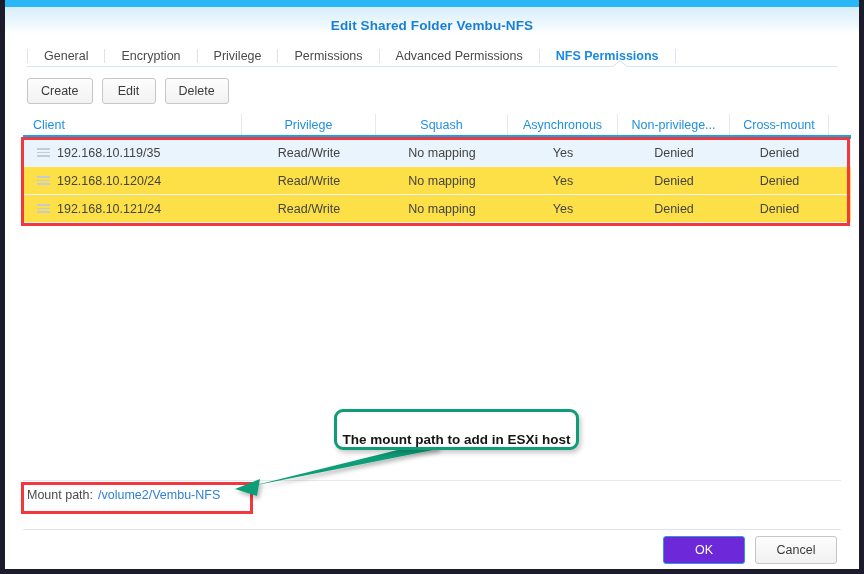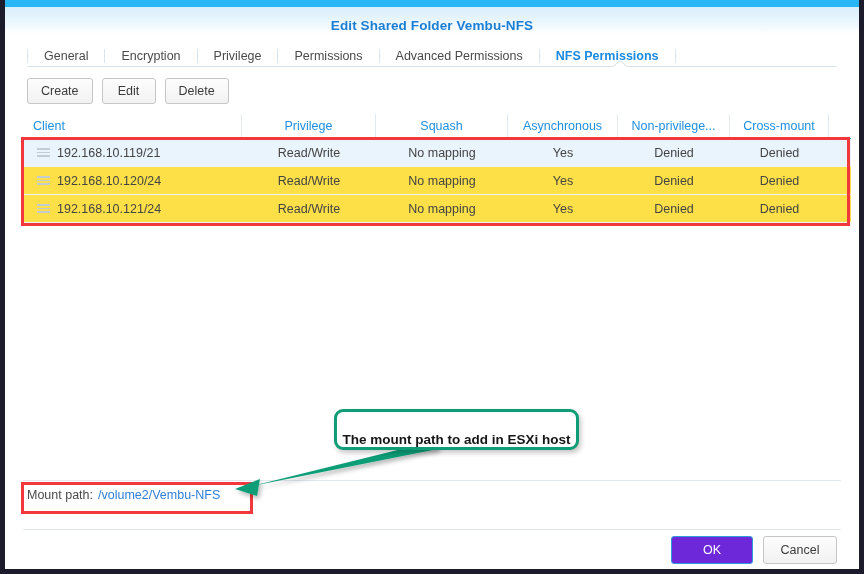--- a/index.html
+++ b/index.html
@@ -127,7 +127,7 @@
   #table-header {
     display: flex;
     height: 25px;
-    border-bottom: 1px solid #0ea5e9;
+    border-bottom: 4px solid #0ea5e9;
     background: #ffffff;
   }
   .th {

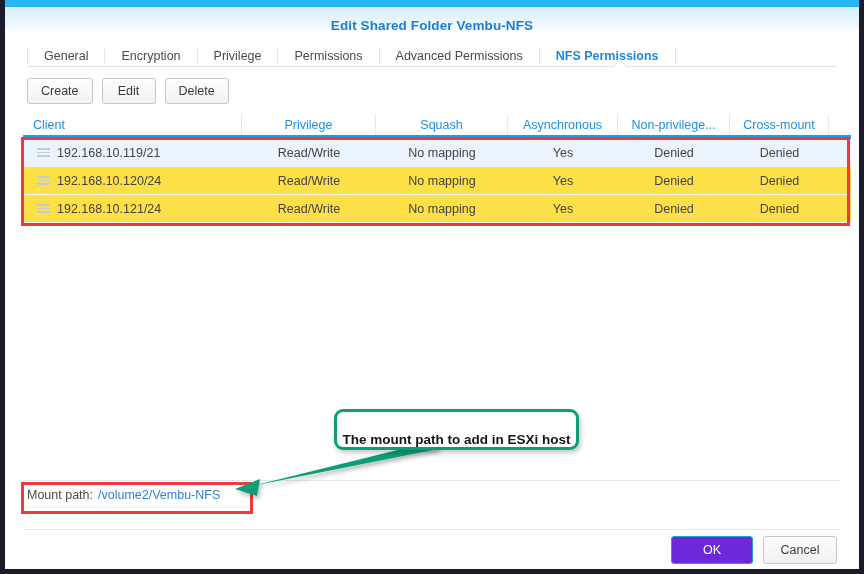--- a/index.html
+++ b/index.html
@@ -356,7 +356,7 @@
             <i></i>
             <i></i>
           </span>
-        <span>192.168.10.119/21</span>
+        <span>192.168.10.119/35</span>
       </div>
       <div class="td c-priv center">Read/Write</div>
       <div class="td c-squash center">No mapping</div>

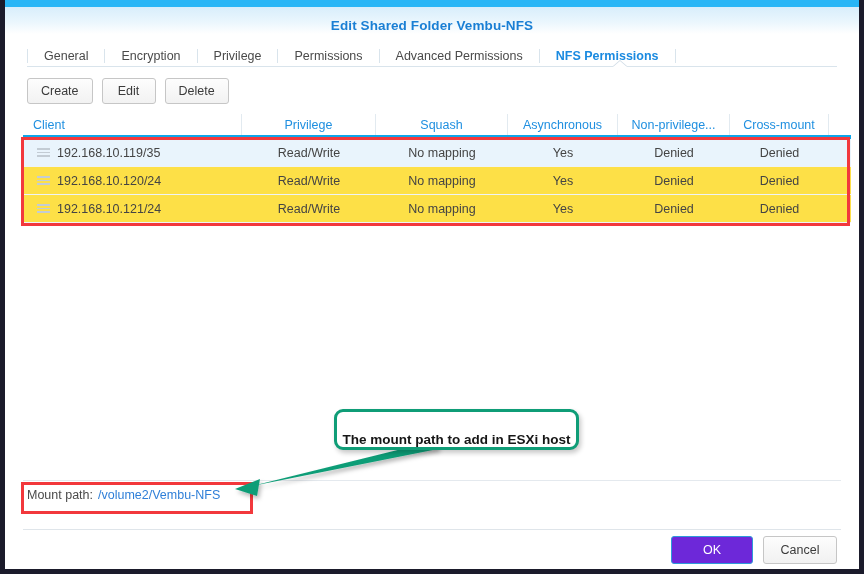--- a/index.html
+++ b/index.html
@@ -296,7 +296,7 @@
     cursor: pointer;
   }
   #cancel-button {
-    width: 74px;
+    width: 82px;
     height: 28px;
     background: linear-gradient(to bottom, #fdfdfd 0%, #f1f1f1 100%);
     border: 1px solid #c6c6c6;

